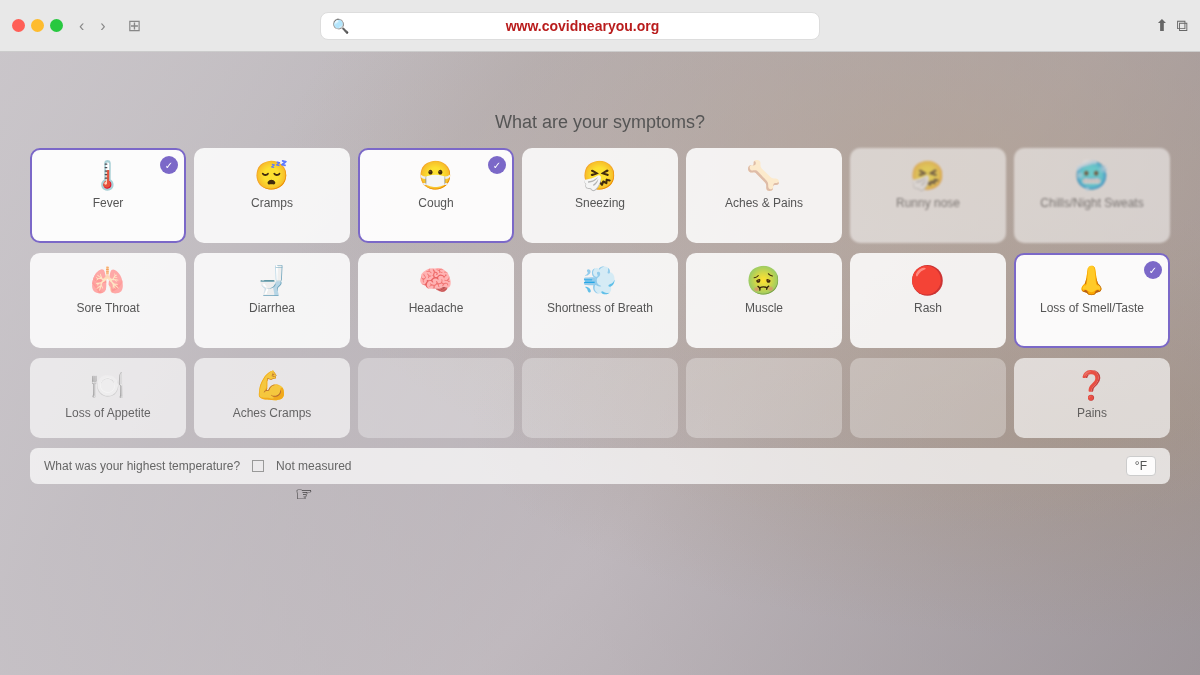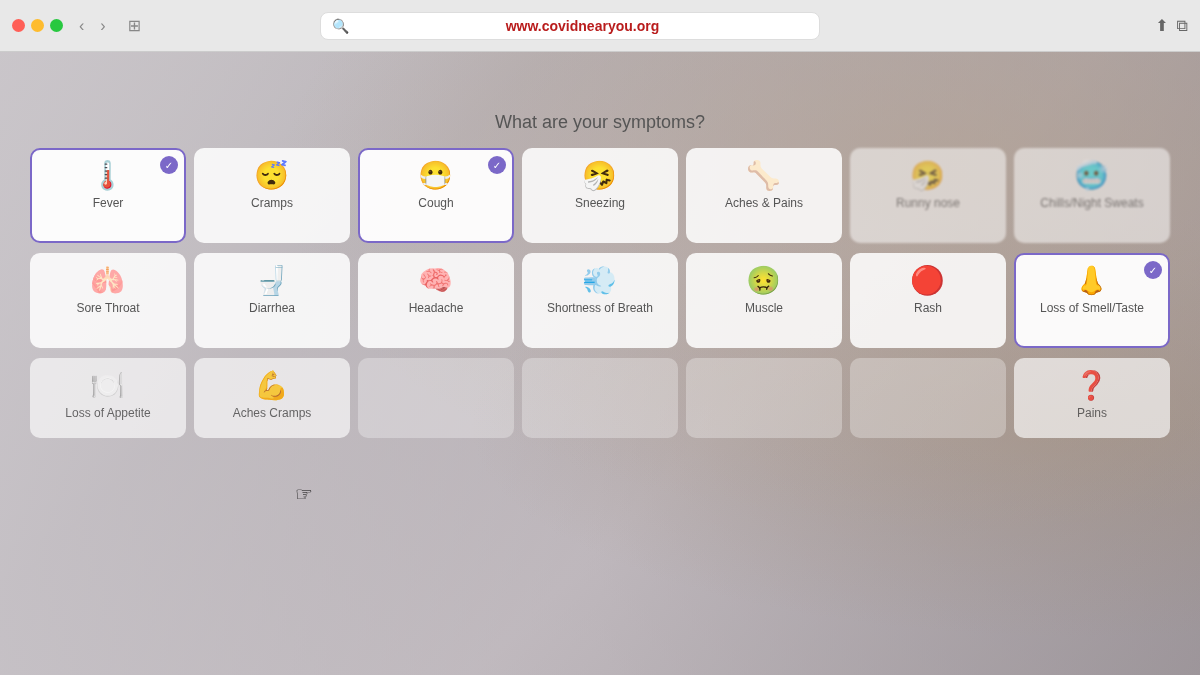--- a/index.html
+++ b/index.html
@@ -443,6 +443,12 @@
       </div>
     </div>
 
+    <div class="temp-bar">
+      <span>What was your highest temperature?</span>
+      <span class="temp-checkbox"></span>
+      <span>Not measured</span>
+      <span class="temp-dropdown">°F</span>
+    </div>
   </div>
 
   <div class="cursor-overlay">☞</div>

